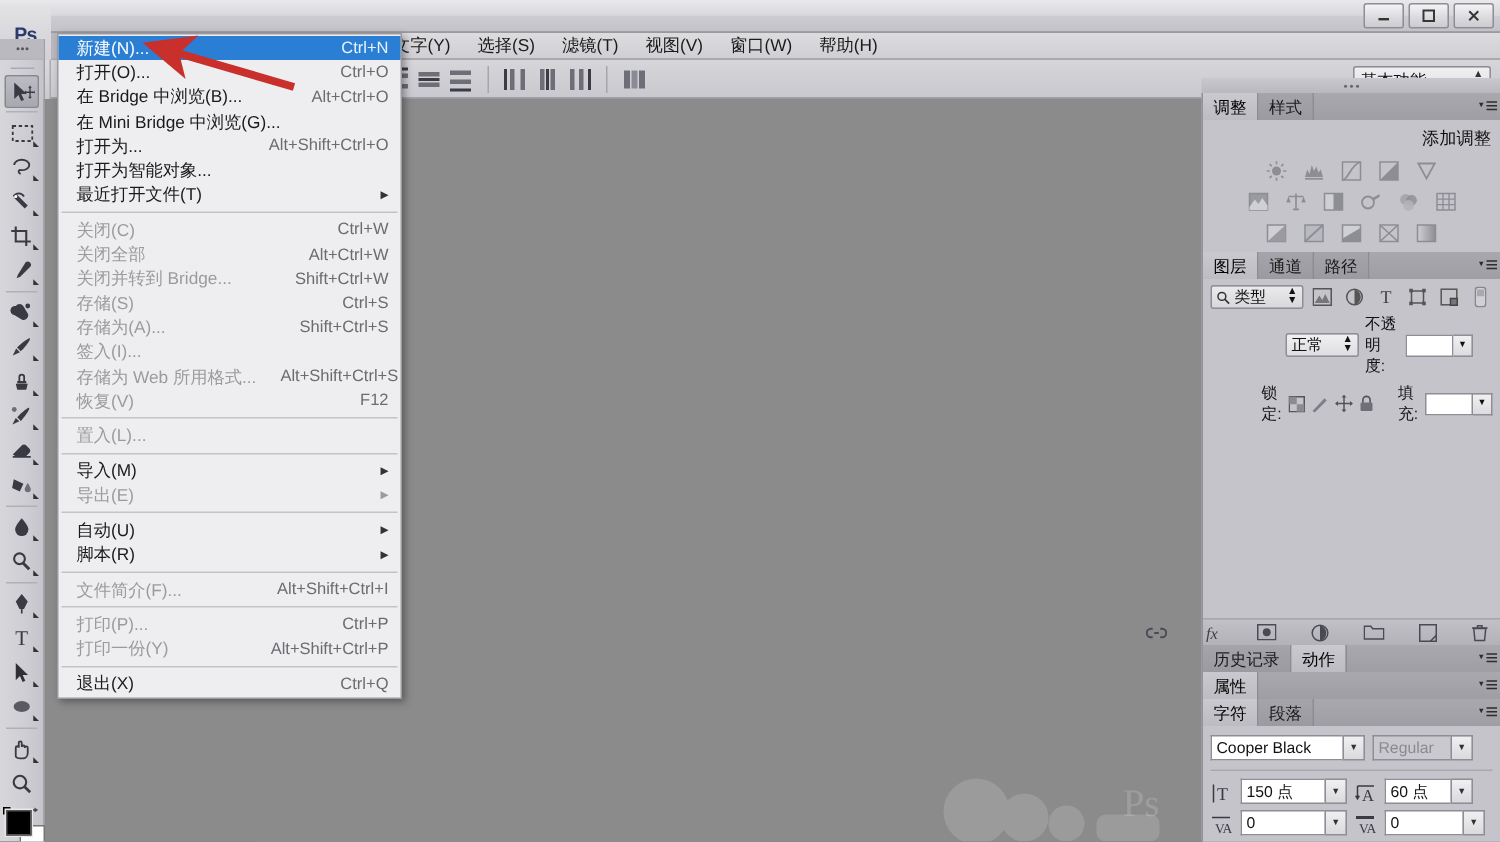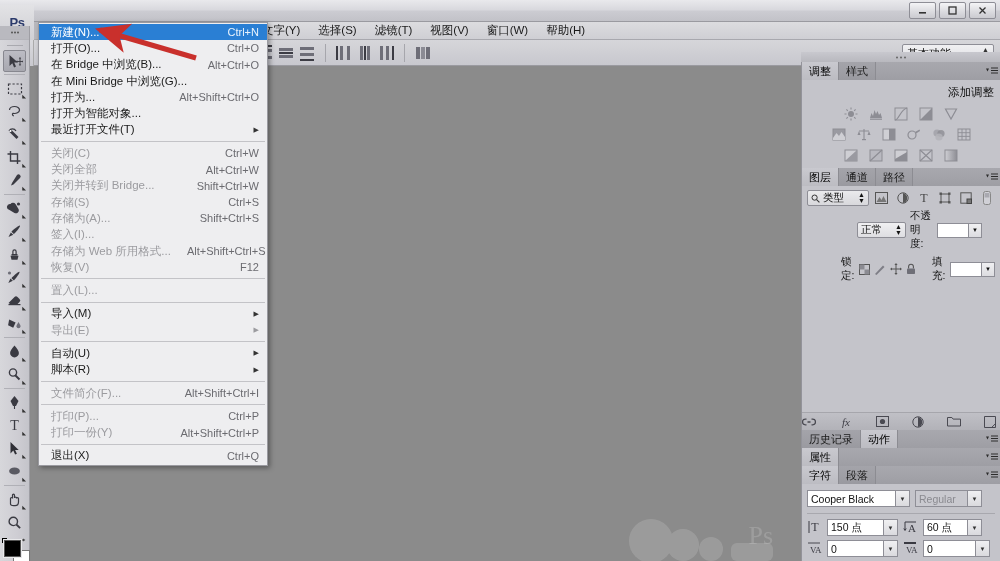--- a/index.html
+++ b/index.html
@@ -199,7 +199,7 @@
   .layers-list { background: #c4c4ca; height: 124px; }
   .lp-bottom {
     height: 18px; background: linear-gradient(to bottom, #c0c0c6, #b2b2b8);
-    display: flex; align-items: center; justify-content: flex-start; gap: 23px; padding-right: 8px;
+    display: flex; align-items: center; justify-content: flex-end; gap: 23px; padding-right: 8px;
     border-top: 1px solid #a6a6ac;
   }
 

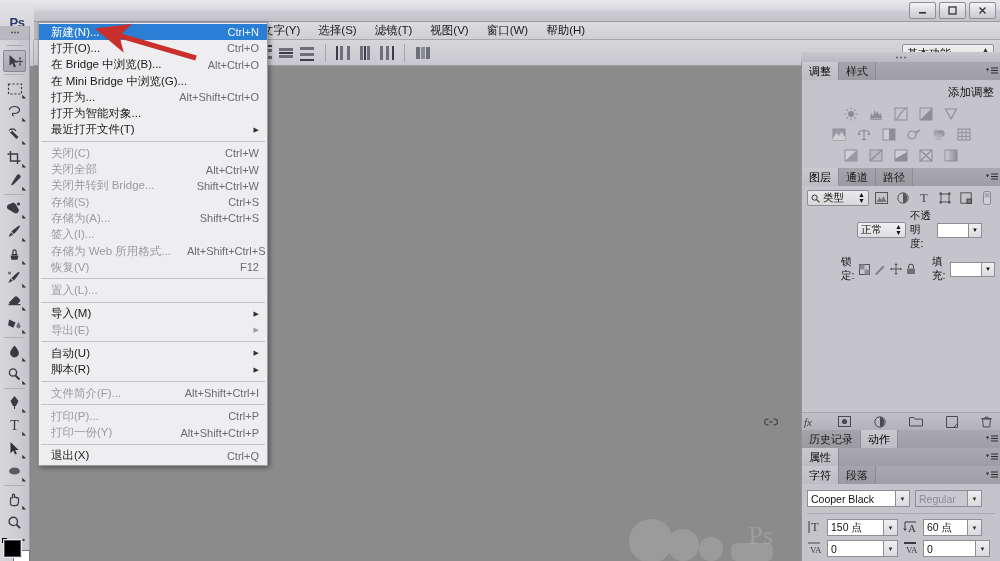--- a/index.html
+++ b/index.html
@@ -204,7 +204,7 @@
   }
 
   
-  .ch-row { display: flex; align-items: flex-start; gap: 5px; padding: 2px 5px; }
+  .ch-row { display: flex; align-items: flex-end; gap: 5px; padding: 2px 5px; }
   .ch-lbl { width: 15px; height: 15px; display:flex; align-items:center; justify-content:center; }
   .fld {
     display: flex; align-items: stretch; height: 17px;

